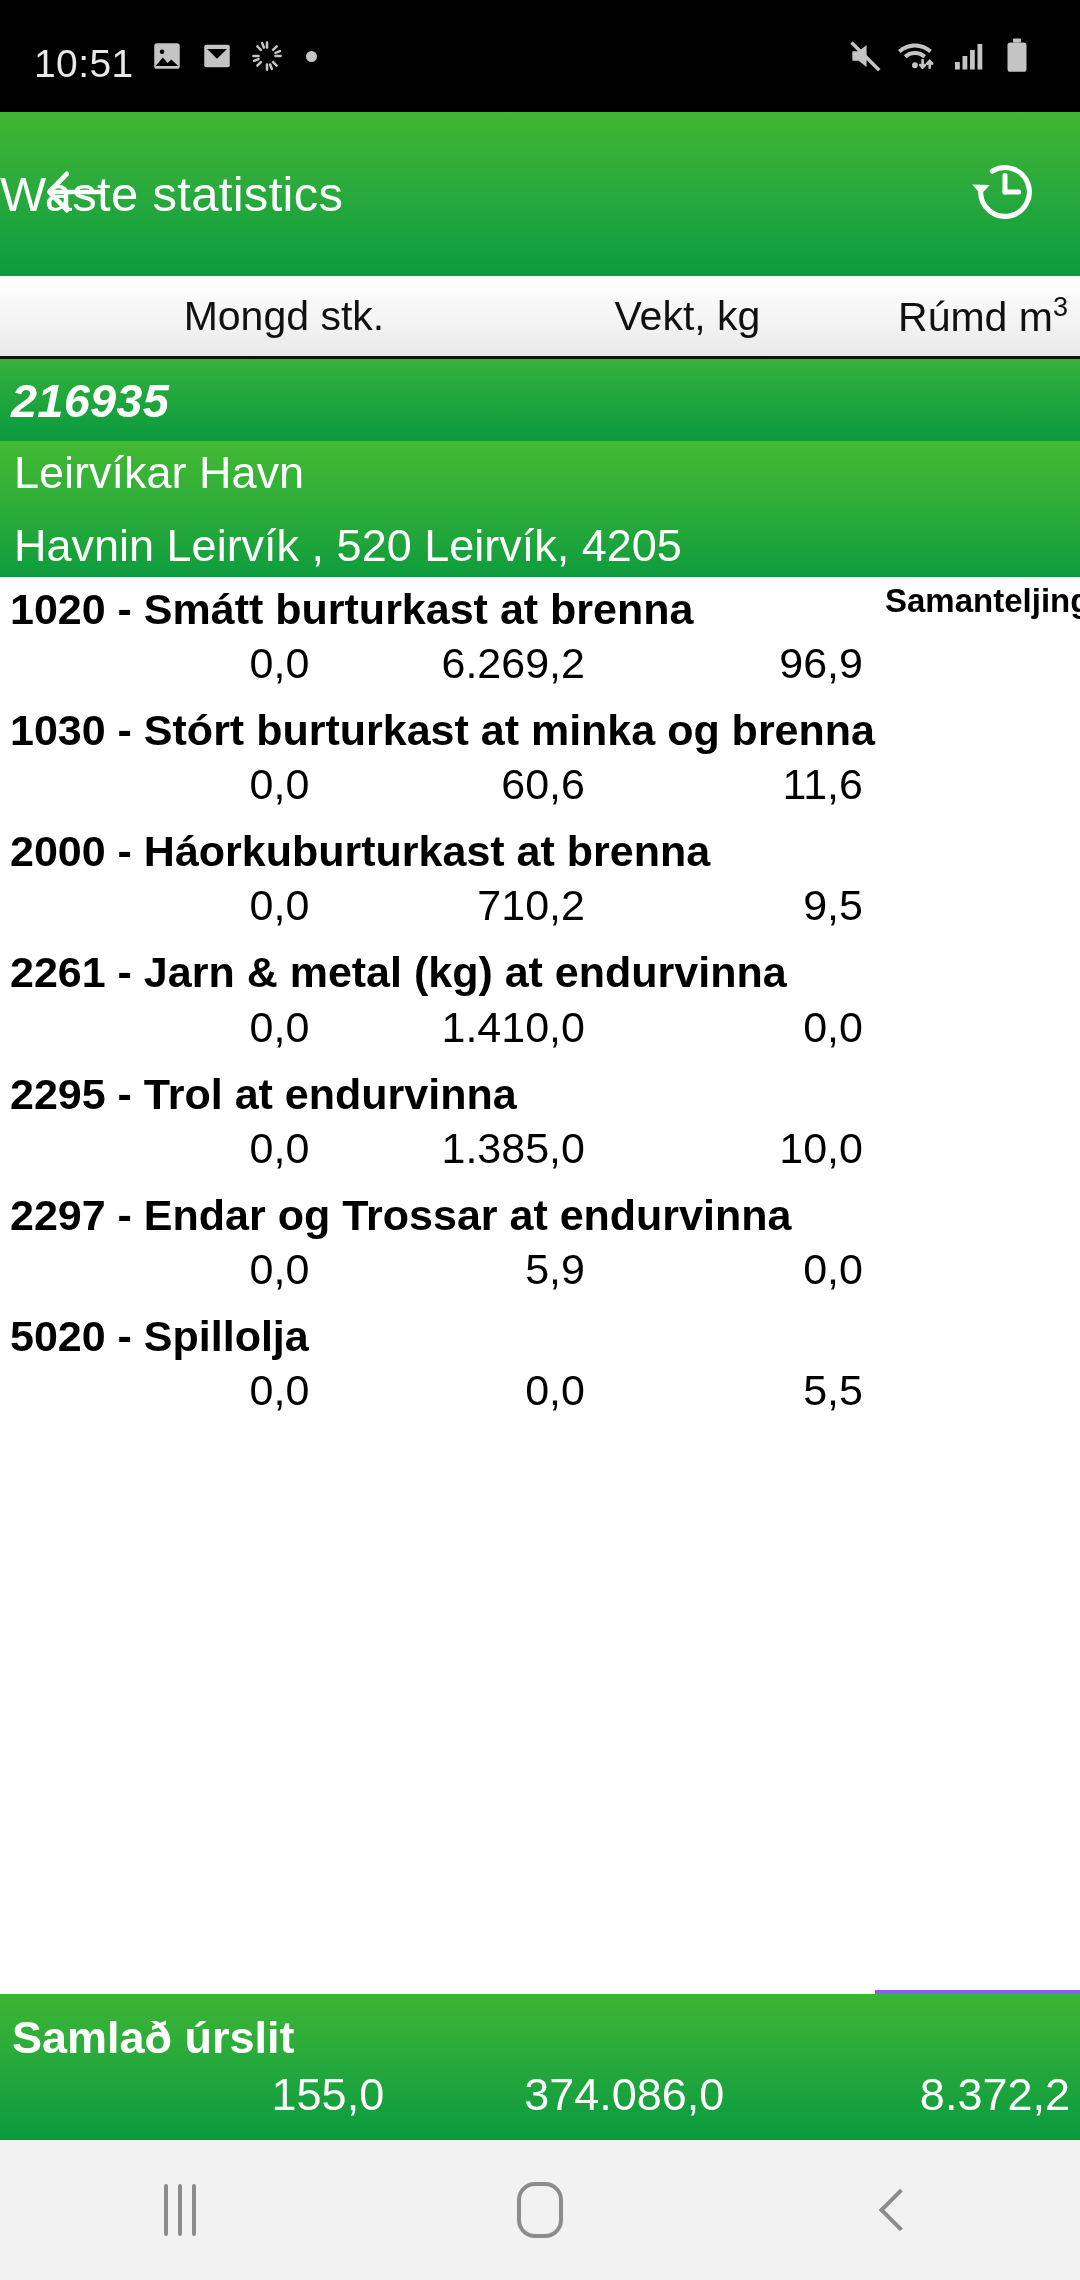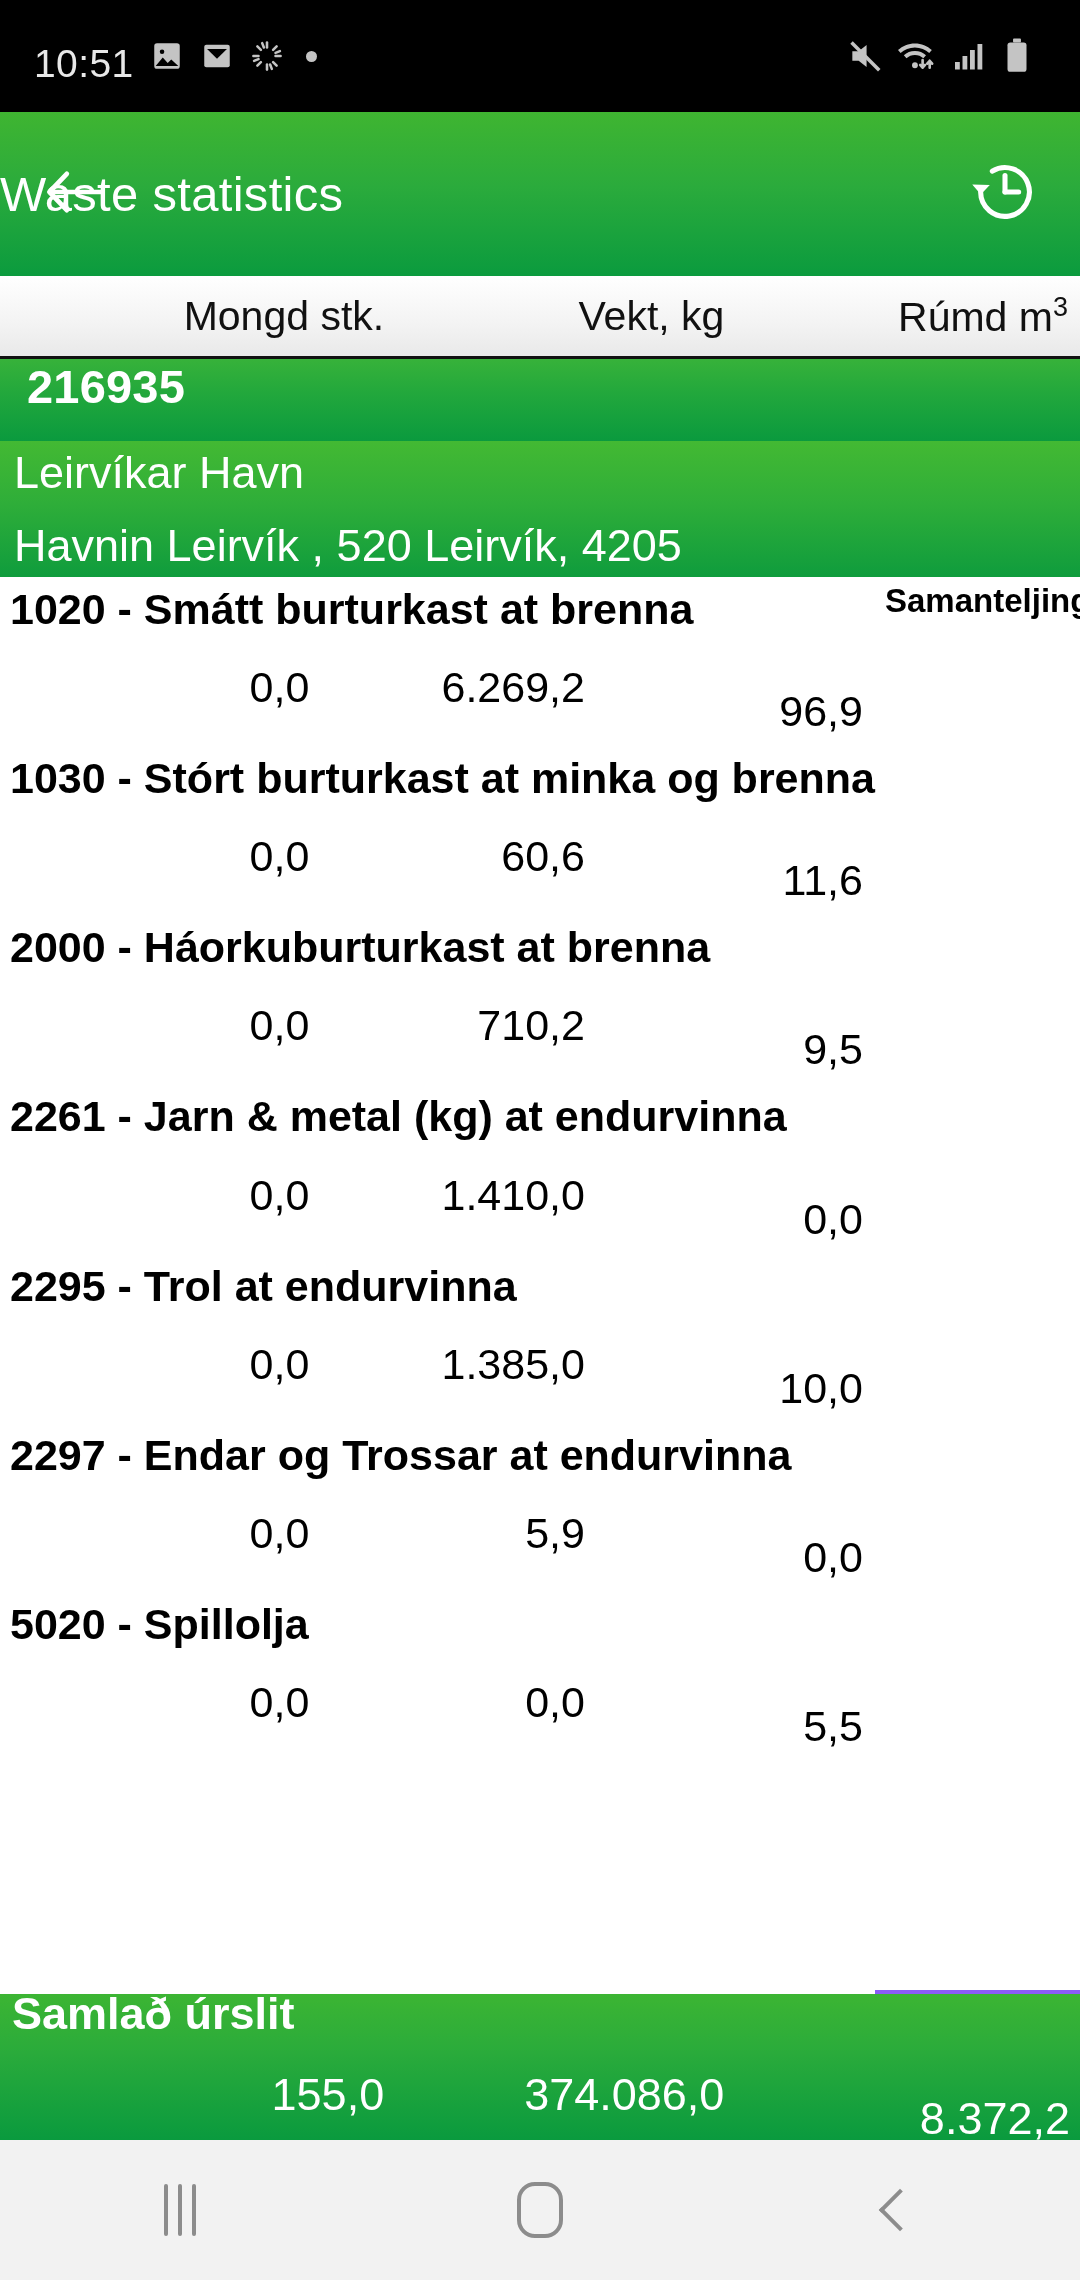--- a/index.html
+++ b/index.html
@@ -41,7 +41,7 @@
   .colheader {
     flex:0 0 83px; height:83px;
     background:linear-gradient(180deg,#ffffff 0%, #f3f3f3 60%, #e9e9e9 100%);
-    display:flex; align-items:center; border-bottom:3px solid #111;
+    display:flex; align-items:center; border-bottom:3px solid #111;gap:36px;
   }
   .colheader .ch {
     font-size:41px; color:#111; text-align:right; padding-right:10px; white-space:nowrap;

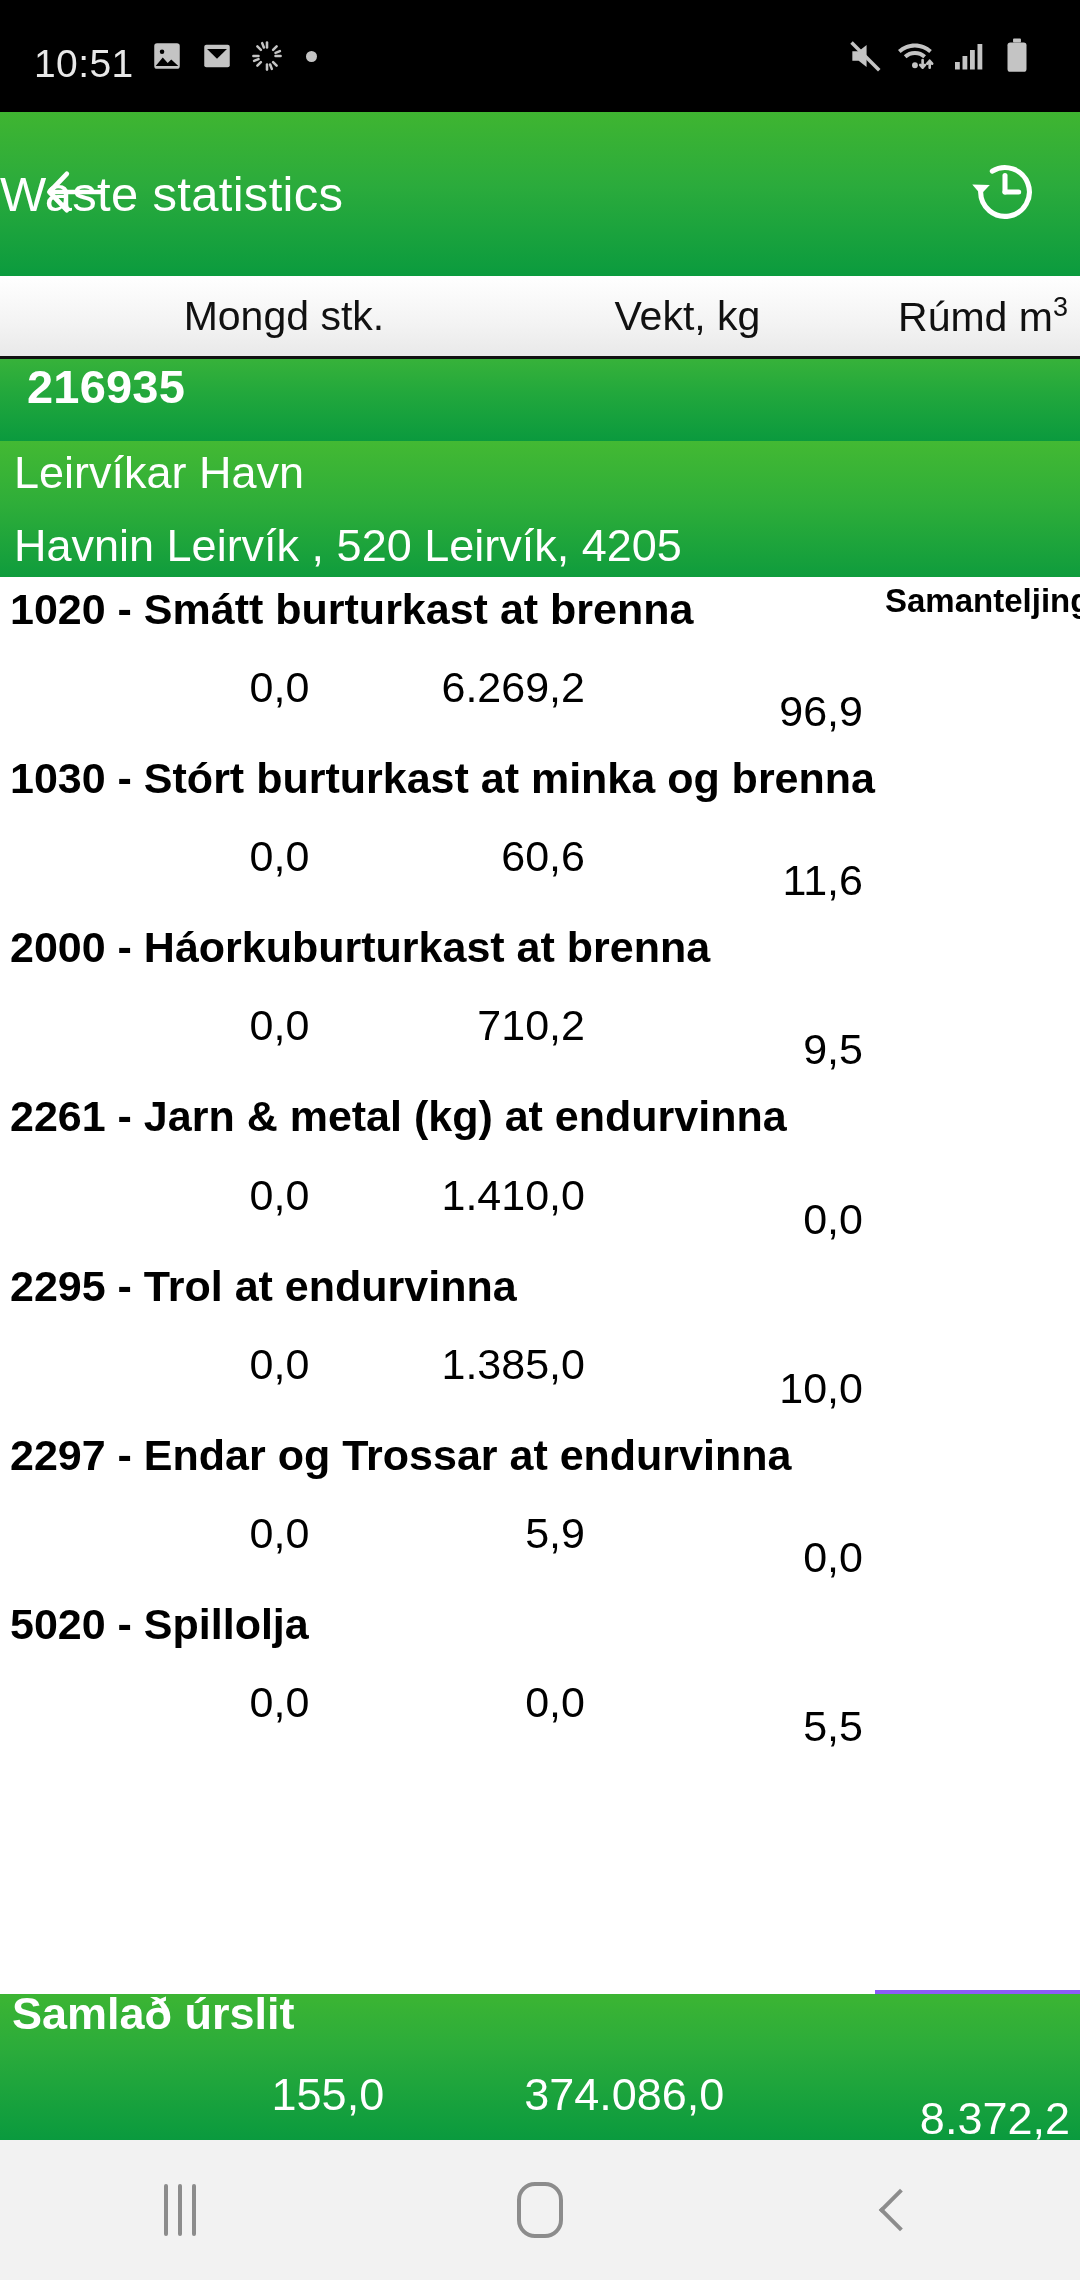--- a/index.html
+++ b/index.html
@@ -55,7 +55,7 @@
   .idblock {
     flex:0 0 82px; height:82px;
     background:linear-gradient(180deg,#37b23a 0%, #23a83c 40%, #0a9a3e 100%);
-    display:flex; align-items:flex-start; padding-left:27px;
+    display:flex; align-items:center; padding-left:11px;font-style:italic;
   }
   .idblock span { color:#fff; font-size:47px; font-weight:bold; letter-spacing:0.2px; }
 

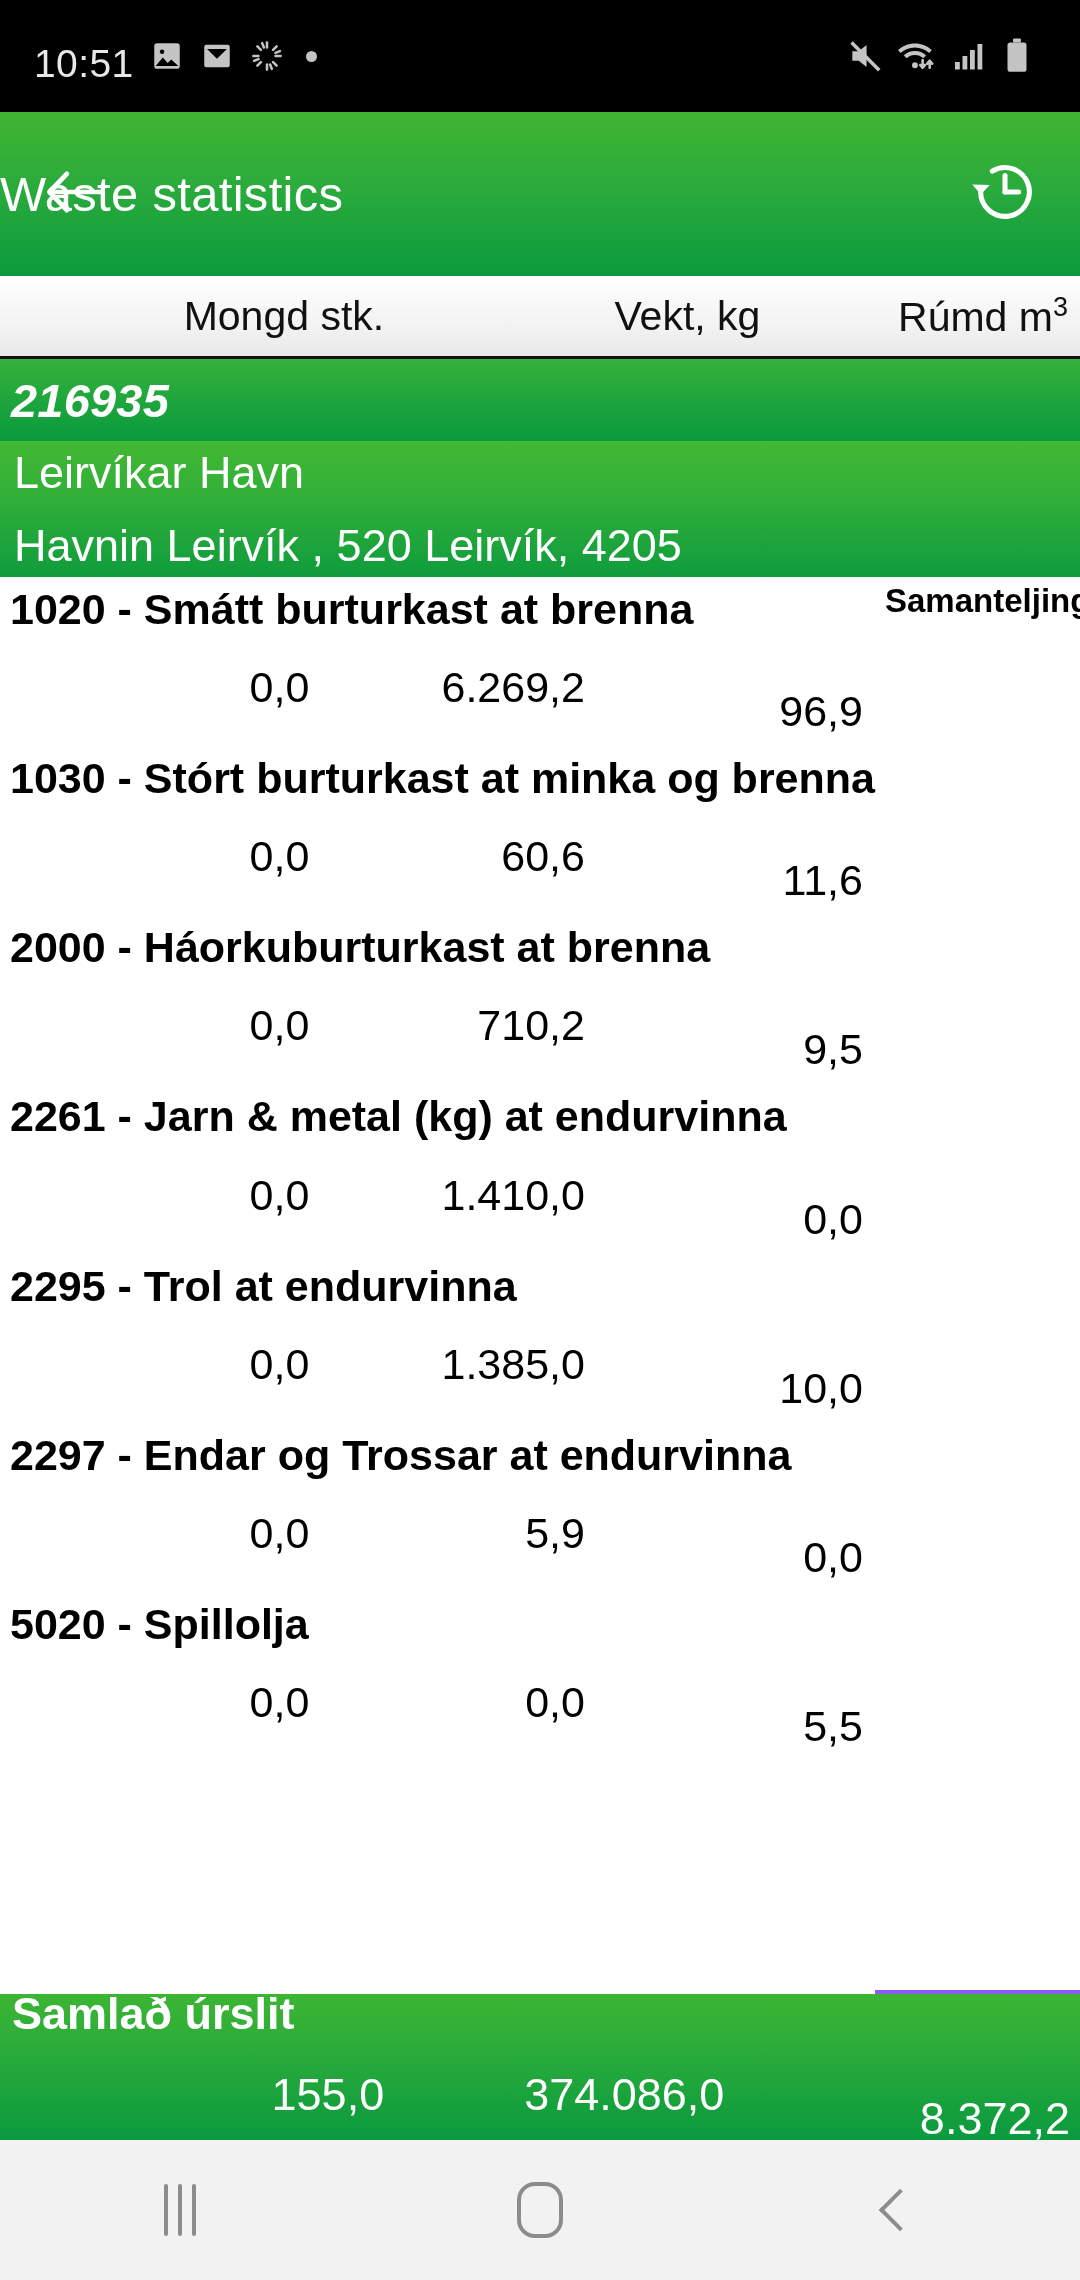--- a/index.html
+++ b/index.html
@@ -78,7 +78,7 @@
   .wrow-values .v { font-size:43px; color:#000; text-align:right; padding-right:10px; white-space:nowrap; }
   .v.c1 { flex:0 0 36.5%; }
   .v.c2 { flex:0 0 31.5%; }
-  .v.c3 { flex:1; padding-right:12px;margin-top:48px; }
+  .v.c3 { flex:1; padding-right:12px; }
 
   .subtotal-label {
     font-size:33px; font-weight:bold; color:#000; padding:6px 0 4px 10px;

